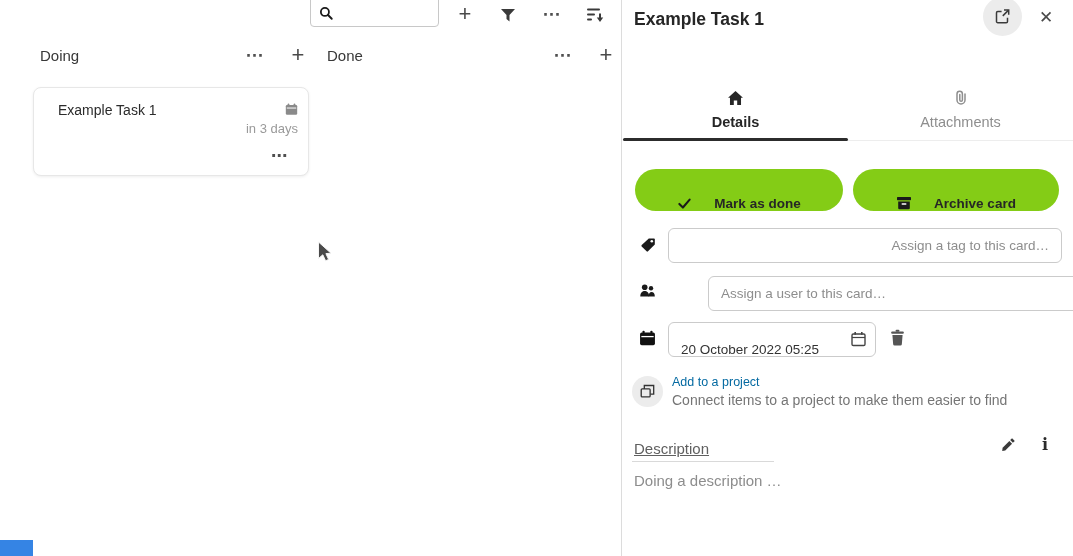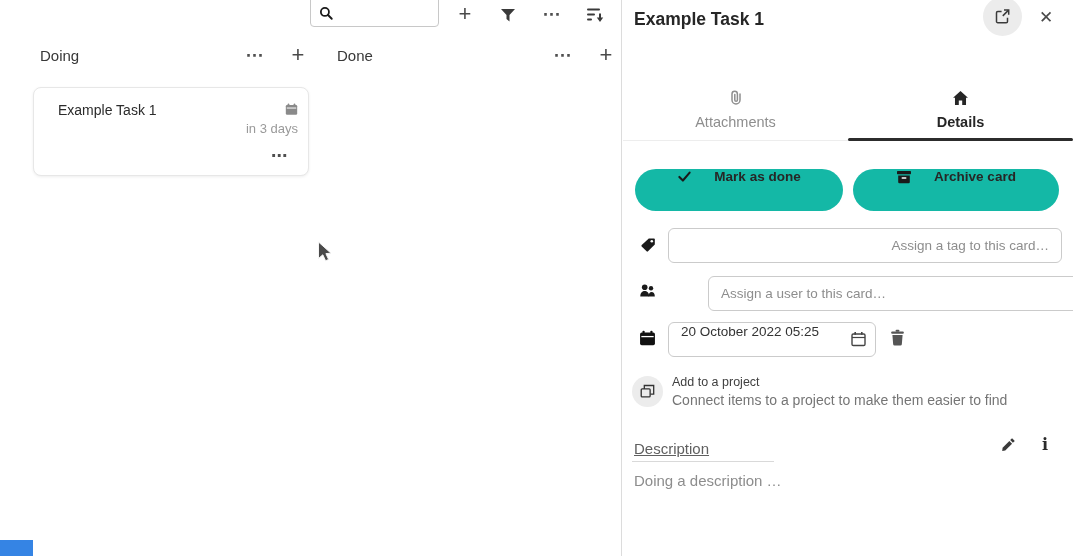--- a/index.html
+++ b/index.html
@@ -107,7 +107,7 @@
     <span class="plus-glyph">+</span>
   </button>
 
-  <div class="col-name" style="left:337px;top:47px;">Done</div>
+  <div class="col-name" style="left:327px;top:47px;">Done</div>
   <button class="icon-btn" style="left:551px;top:44px;width:24px;height:22px;">
     <span class="dots-glyph">⋯</span>
   </button>

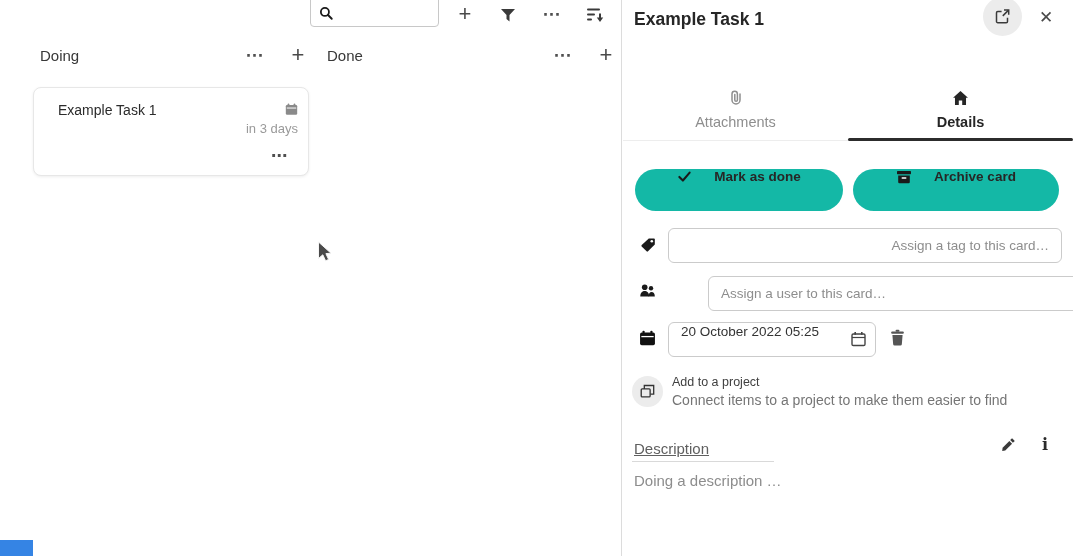--- a/index.html
+++ b/index.html
@@ -152,14 +152,6 @@
   </button>
 
   <div class="tabbar">
-    <div class="tab">
-      <span class="tab-ic">
-        <svg width="16" height="18" viewBox="0 0 16 18">
-          <path d="M12 5 V11 a4 4 0 0 1 -8 0 V5 a2.7 2.7 0 0 1 5.4 0 V11 a1.3 1.3 0 0 1 -2.6 0 V5.5" fill="none" stroke="#8e8e8e" stroke-width="1.5" stroke-linecap="round"></path>
-        </svg>
-      </span>
-      <span>Attachments</span>
-    </div>
     <div class="tab active">
       <span class="tab-ic">
         <svg width="17" height="17" viewBox="0 0 16 16">
@@ -168,6 +160,14 @@
       </span>
       <span>Details</span>
       <span class="tab-underline"></span>
+    </div>
+    <div class="tab">
+      <span class="tab-ic">
+        <svg width="16" height="18" viewBox="0 0 16 18">
+          <path d="M12 5 V11 a4 4 0 0 1 -8 0 V5 a2.7 2.7 0 0 1 5.4 0 V11 a1.3 1.3 0 0 1 -2.6 0 V5.5" fill="none" stroke="#8e8e8e" stroke-width="1.5" stroke-linecap="round"></path>
+        </svg>
+      </span>
+      <span>Attachments</span>
     </div>
   </div>
 

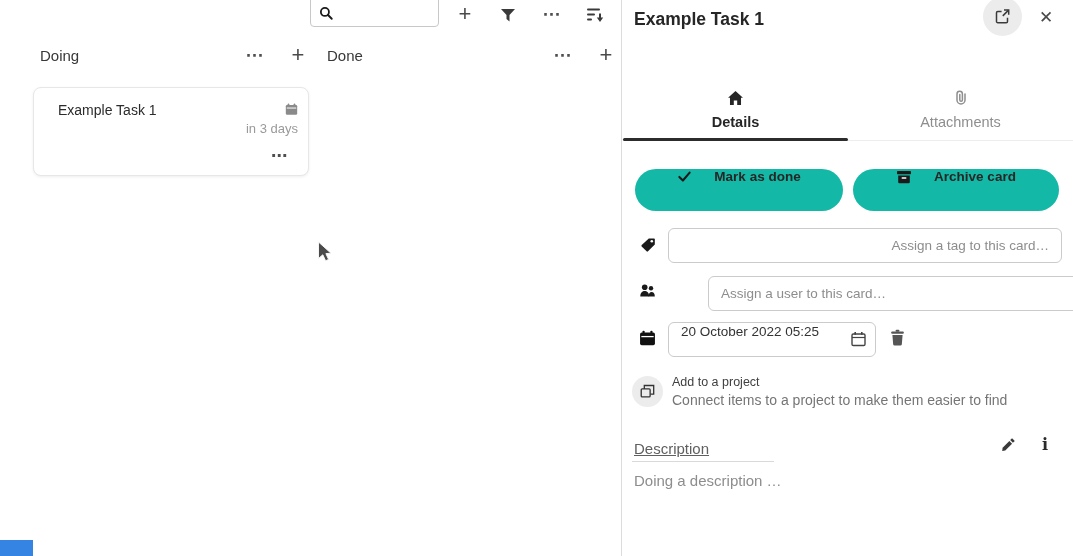--- a/index.html
+++ b/index.html
@@ -40,7 +40,7 @@
   .tab .tab-ic { height:20px; display:flex; align-items:center; }
   .tab-underline { position:absolute; left:0; bottom:-1px; width:100%; height:3px; background:#2c2c2c; border-radius:2px; }
 
-  .pill { position:absolute; top:169px; height:42px; border:none; border-radius:21px; background:#14b8a6; display:flex; align-items:flex-start; justify-content:center; gap:22px; font-family:inherit; font-size:13.5px; font-weight:700; color:#262626; cursor:pointer; }
+  .pill { position:absolute; top:169px; height:42px; border:none; border-radius:21px; background:#84cc16; display:flex; align-items:flex-end; justify-content:center; gap:22px; font-family:inherit; font-size:13.5px; font-weight:700; color:#262626; cursor:pointer; }
   .pill1 { left:12px; width:208px; }
   .pill2 { left:230px; width:206px; }
 

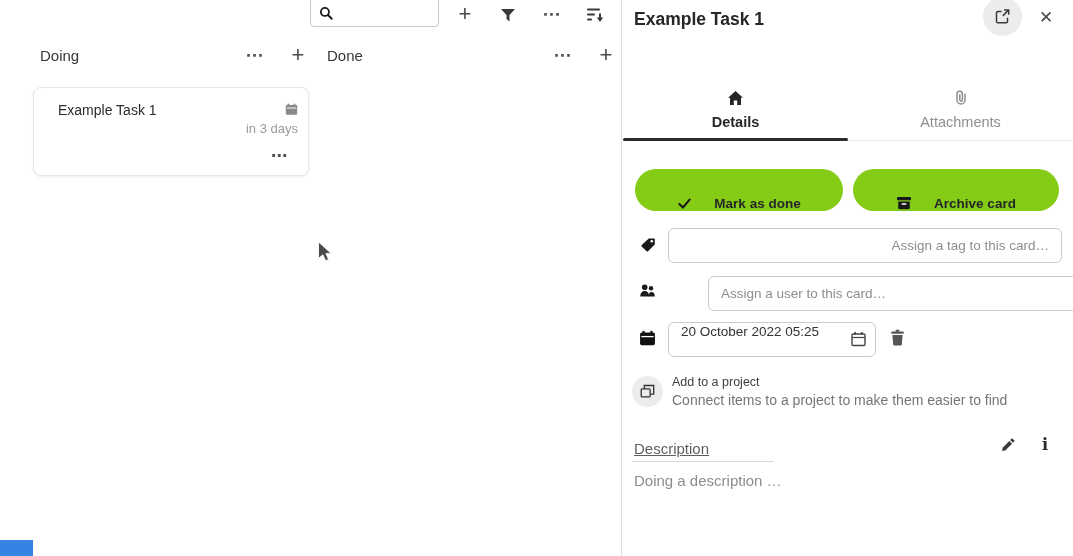--- a/index.html
+++ b/index.html
@@ -49,7 +49,7 @@
   .assign-input::placeholder { color:#8d8d8d; opacity:1; }
 
   .date-field { position:absolute; left:45px; top:322px; width:208px; height:35px; border:1px solid #cbcbcb; border-radius:6px; cursor:pointer; }
-  .date-value { position:absolute; left:12px; top:1px; font-size:13.5px; color:#333; }
+  .date-value { position:absolute; left:12px; top:19px; font-size:13.5px; color:#333; }
   .date-cal-btn { position:absolute; right:8px; top:8px; color:#444; background:none; border:none; cursor:pointer; padding:0; }
   .trash-btn { position:absolute; left:266px; top:329px; color:#555; background:none; border:none; cursor:pointer; padding:0; }
 

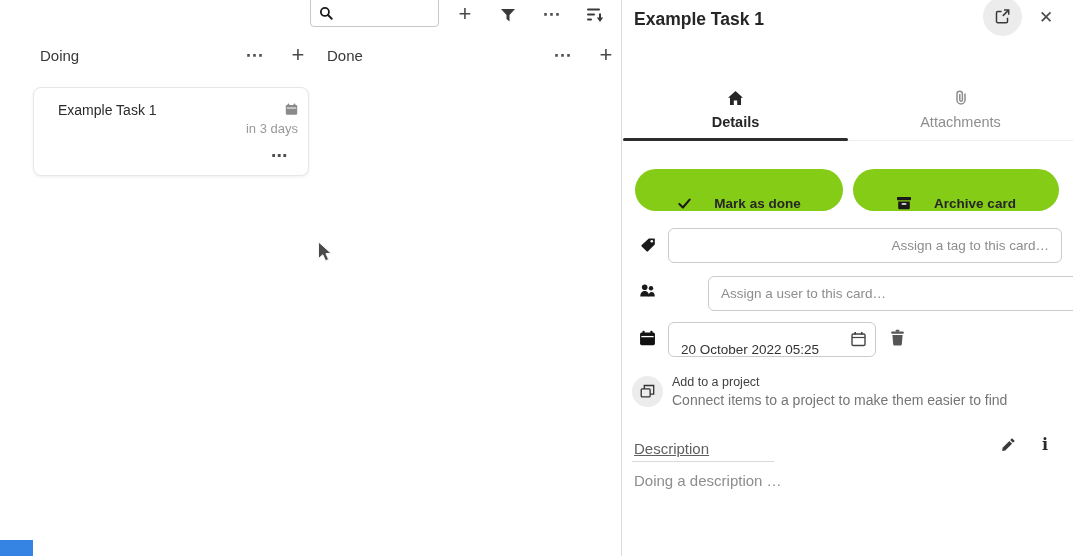--- a/index.html
+++ b/index.html
@@ -54,7 +54,7 @@
   .trash-btn { position:absolute; left:266px; top:329px; color:#555; background:none; border:none; cursor:pointer; padding:0; }
 
   .project-circle { position:absolute; left:9px; top:376px; width:31px; height:31px; border-radius:50%; background:#ececec; display:flex; align-items:center; justify-content:center; color:#333; cursor:pointer; }
-  .project-title { position:absolute; left:49px; top:375px; font-size:12.5px; color:#404040; }
+  .project-title { position:absolute; left:49px; top:375px; font-size:12.5px; color:#0369a1; }
   .project-sub { position:absolute; left:49px; top:392px; font-size:14px; color:#757575; }
 
   .desc-label { position:absolute; left:11px; top:440px; font-size:15px; color:#5f5f5f;text-decoration:underline; }

